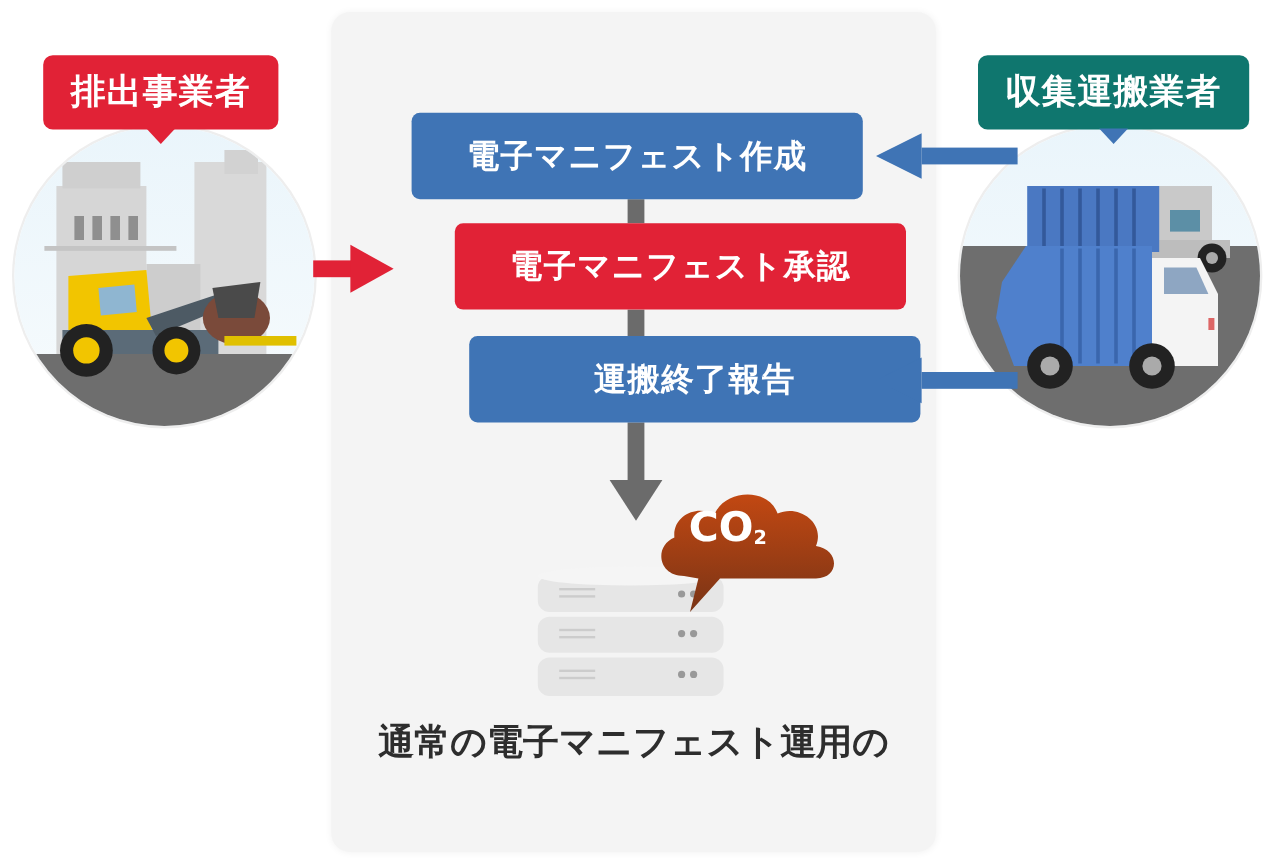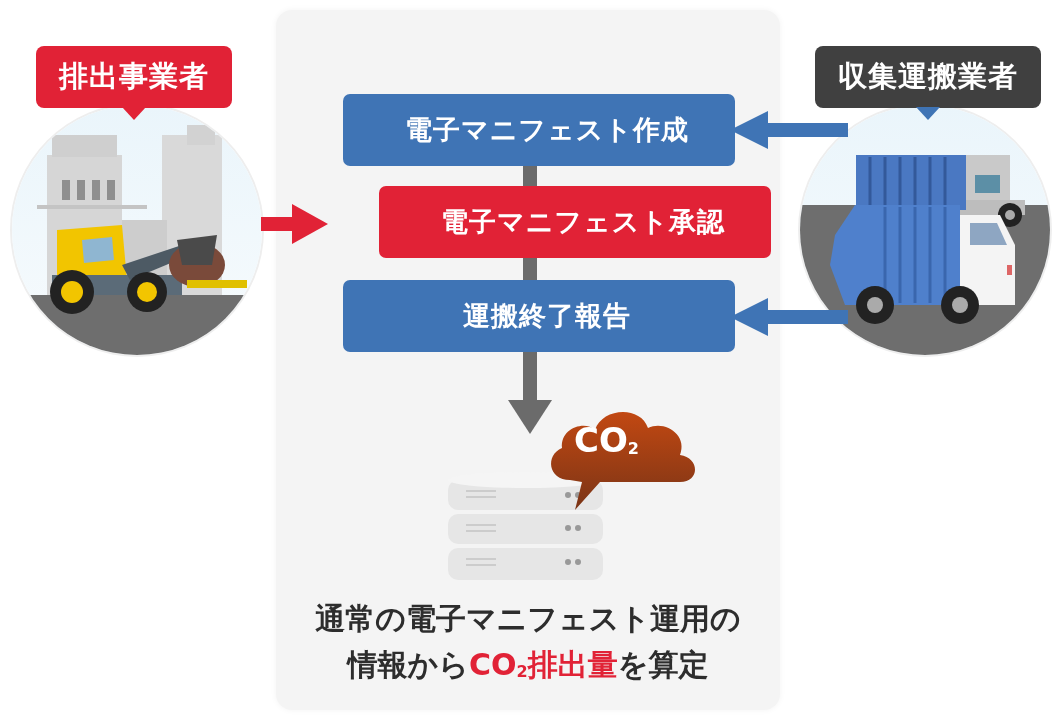--- a/index.html
+++ b/index.html
@@ -99,7 +99,7 @@
 <div class="abs" style="left:261px;top:217px;width:45px;height:14px;background:#e12236;"></div>
 <div class="abs" style="left:292px;top:204px;width:0;height:0;border-top:20px solid transparent;border-bottom:20px solid transparent;border-left:36px solid #e12236;"></div>
 
-<div class="abs label-bubble" style="left:815px;top:46px;width:226px;background:#404040;--bc:#3f74b5;">
+<div class="abs label-bubble" style="left:815px;top:46px;width:226px;background:#0f766e;--bc:#3f74b5;">
   <span>収集運搬業者</span>
 </div>
 <div class="abs circle" style="left:800px;top:105px;">

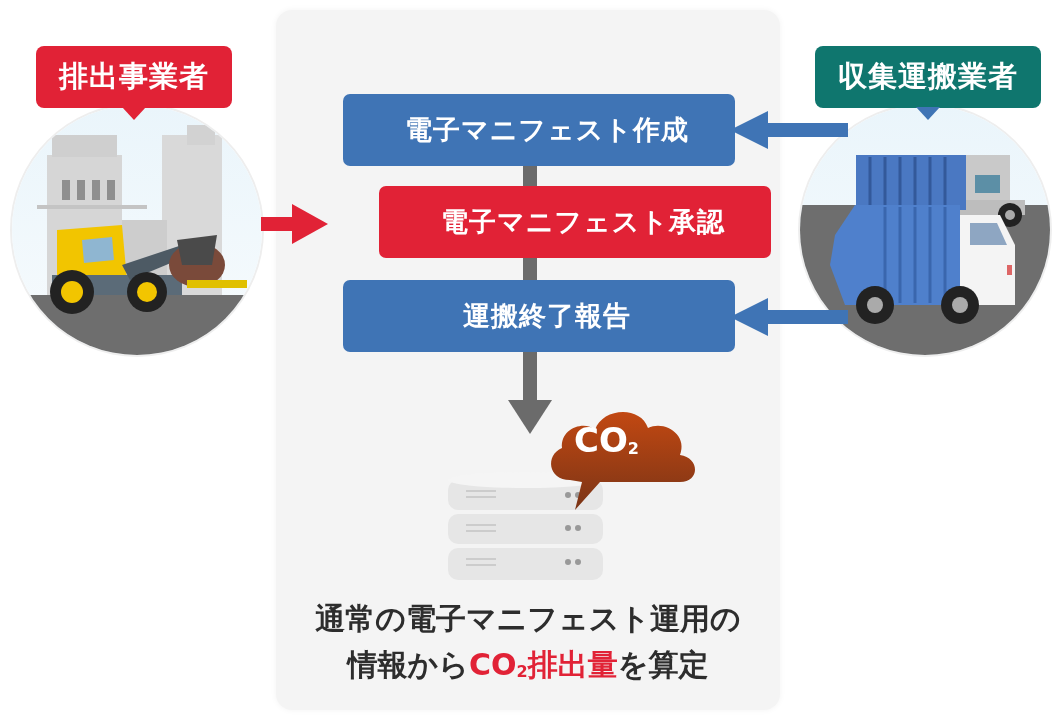--- a/index.html
+++ b/index.html
@@ -19,7 +19,6 @@
       color: #fff; font-weight: bold; font-size: 27px;
       display: flex; align-items: center; justify-content: center;
       letter-spacing: 1px;
-      padding-left: 16px;
     }
     .blue { background: #3f74b5; }
     .red { background: #e12236; margin-left: 36px; }

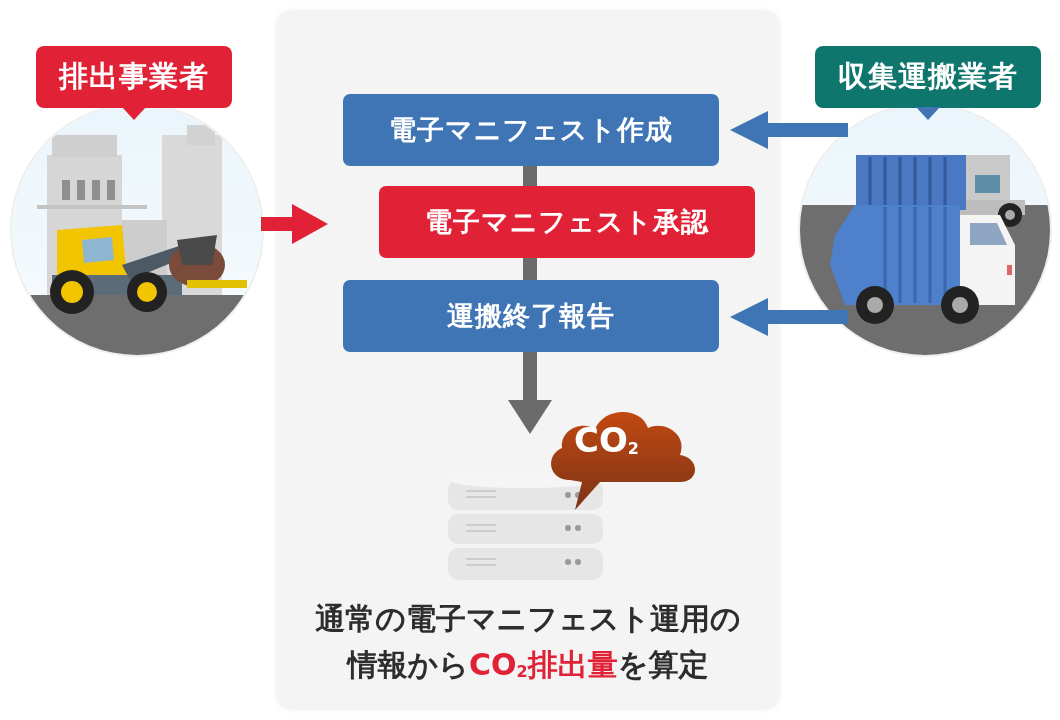--- a/index.html
+++ b/index.html
@@ -61,7 +61,7 @@
 <div class="abs step red" style="top:186px;">
   <span>電子マニフェスト承認</span>
 </div>
-<div class="abs step blue" style="top:280px;">
+<div class="abs step blue" style="top:280px;margin-left:48px;">
   <span>運搬終了報告</span>
 </div>
 

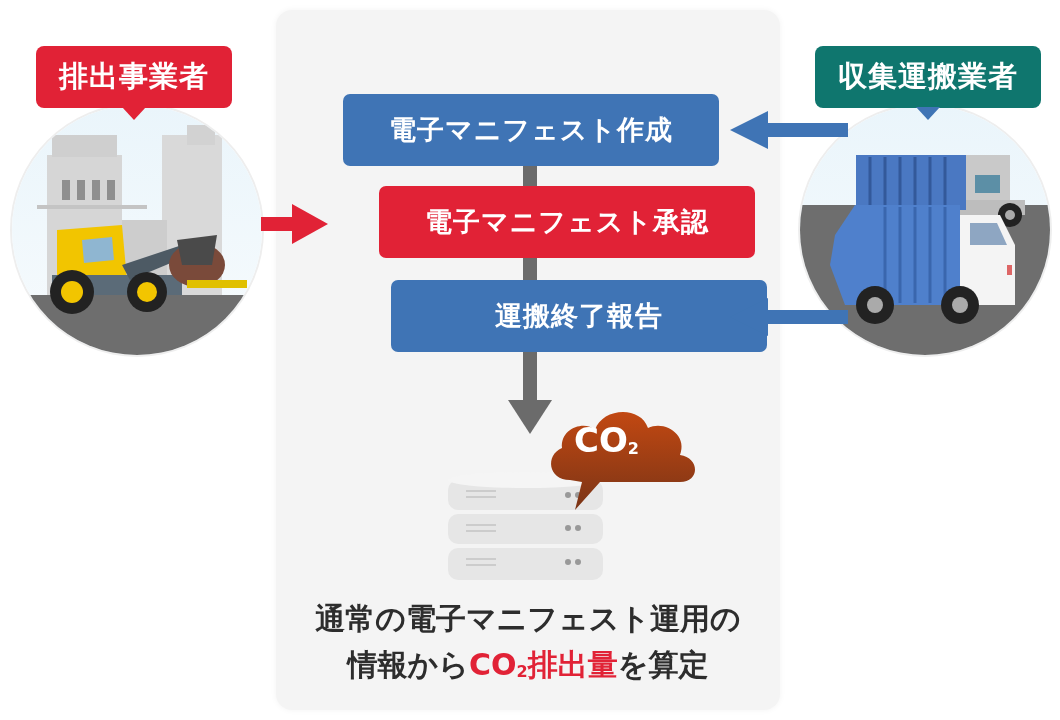--- a/index.html
+++ b/index.html
@@ -184,9 +184,6 @@
 
 <div class="abs caption">
   <div>通常の電子マニフェスト運用の</div>
-  <div>
-    <span>情報から</span><span class="hl"><span>CO</span><sub class="small">2</sub><span>排出量</span></span><span>を算定</span>
-  </div>
 </div>
 
 </body></html>

